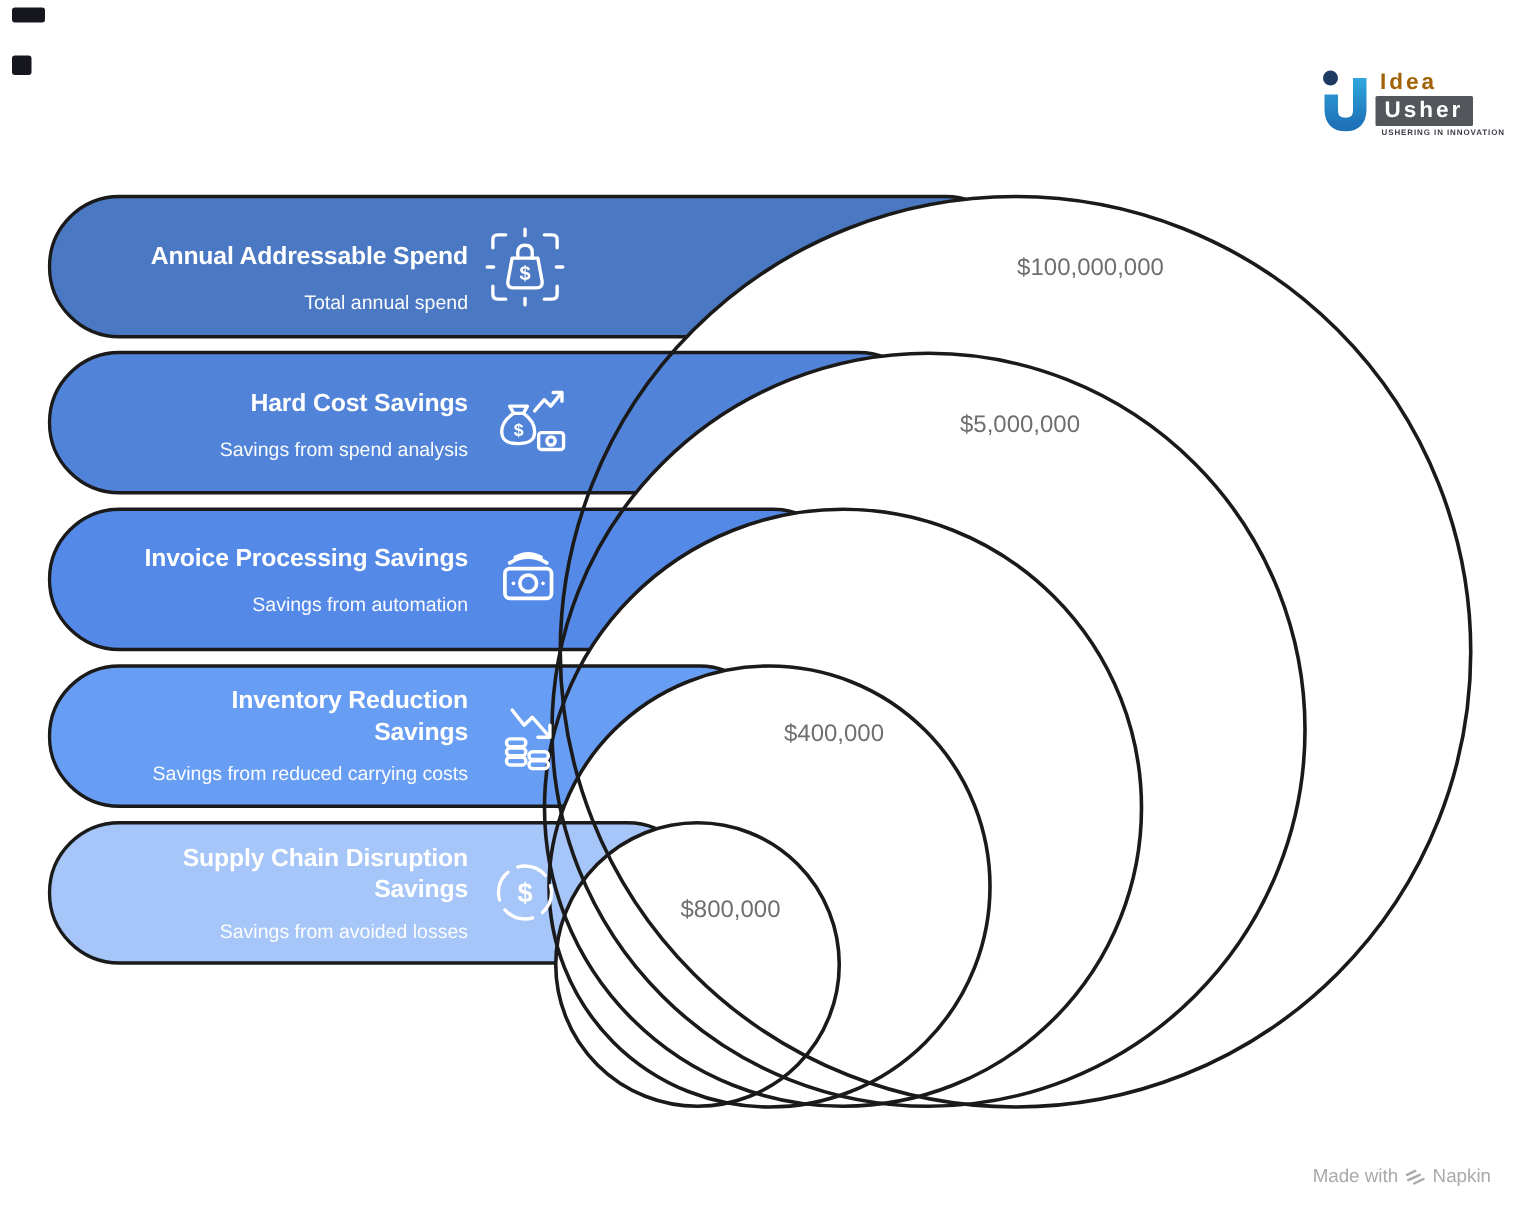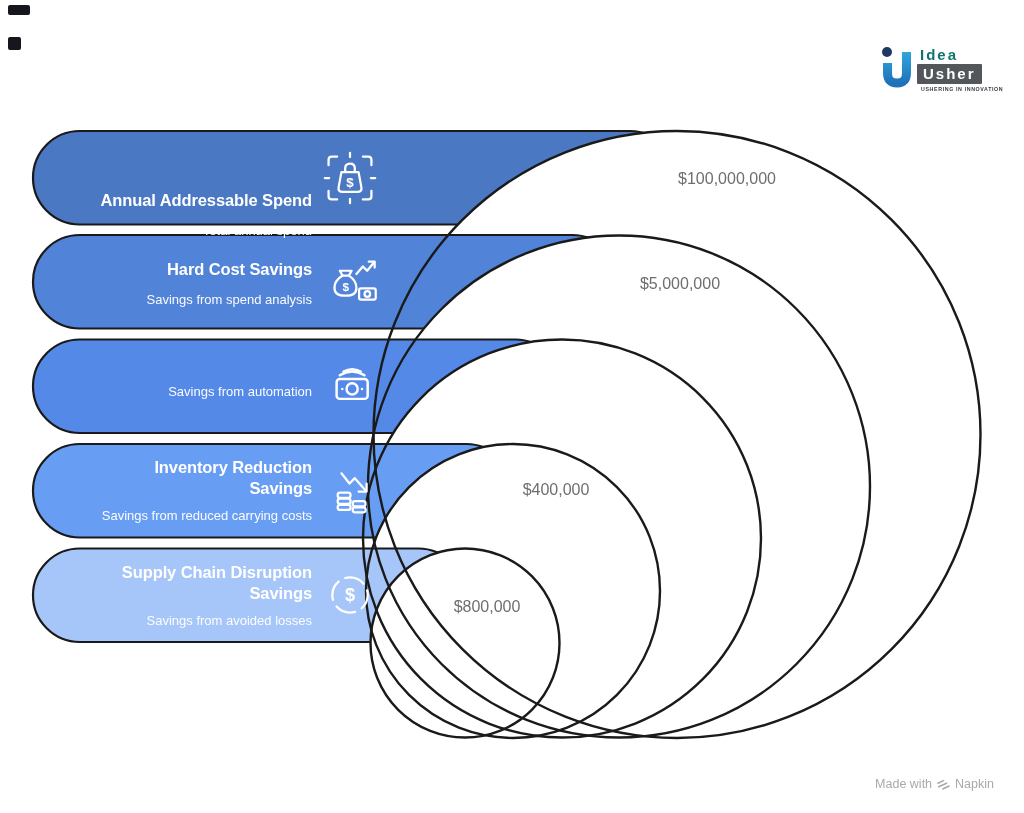--- a/index.html
+++ b/index.html
@@ -28,7 +28,7 @@
   .logo{position:absolute;left:878px;top:44px;display:flex;align-items:flex-start;z-index:4;}
   .logo-mark{width:36px;height:50px;margin-right:3px;}
   .logo-text{display:flex;flex-direction:column;align-items:flex-start;padding-top:3px;}
-  .logo-idea{color:#0f766e;font-weight:bold;font-size:15px;letter-spacing:2px;line-height:15px;padding-left:3px;text-align:center;}
+  .logo-idea{color:#a16207;font-weight:bold;font-size:15px;letter-spacing:2px;line-height:15px;padding-left:3px;text-align:center;}
   .logo-usher{background:#53575c;color:#ffffff;font-weight:bold;font-size:15px;letter-spacing:2px;
     line-height:17px;padding:1px 6px 2px 6px;margin-top:2px;border-radius:1px;}
   .logo-tagline{font-size:5.3px;letter-spacing:.62px;color:#3a3a44;margin-top:2px;padding-left:4px;font-weight:bold;}

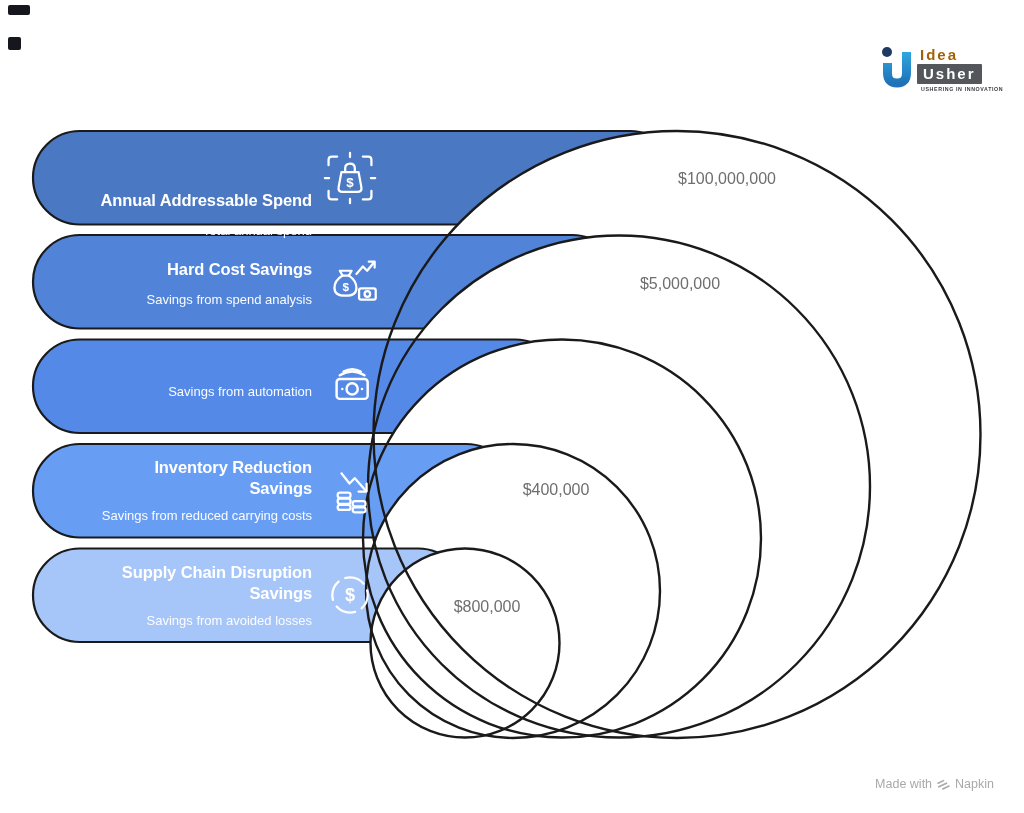--- a/index.html
+++ b/index.html
@@ -95,7 +95,7 @@
     <circle cx="465" cy="643" r="94.5" fill="none" stroke="#1a1a1a" stroke-width="2.4"></circle>
   </svg>
 
-  <div class="bar-label" style="top:131px;height:108px;justify-content:flex-end;">
+  <div class="bar-label" style="top:131px;height:108px;">
     <div class="bar-title">Annual Addressable Spend</div>
     <div class="bar-subtitle">Total annual spend</div>
   </div>

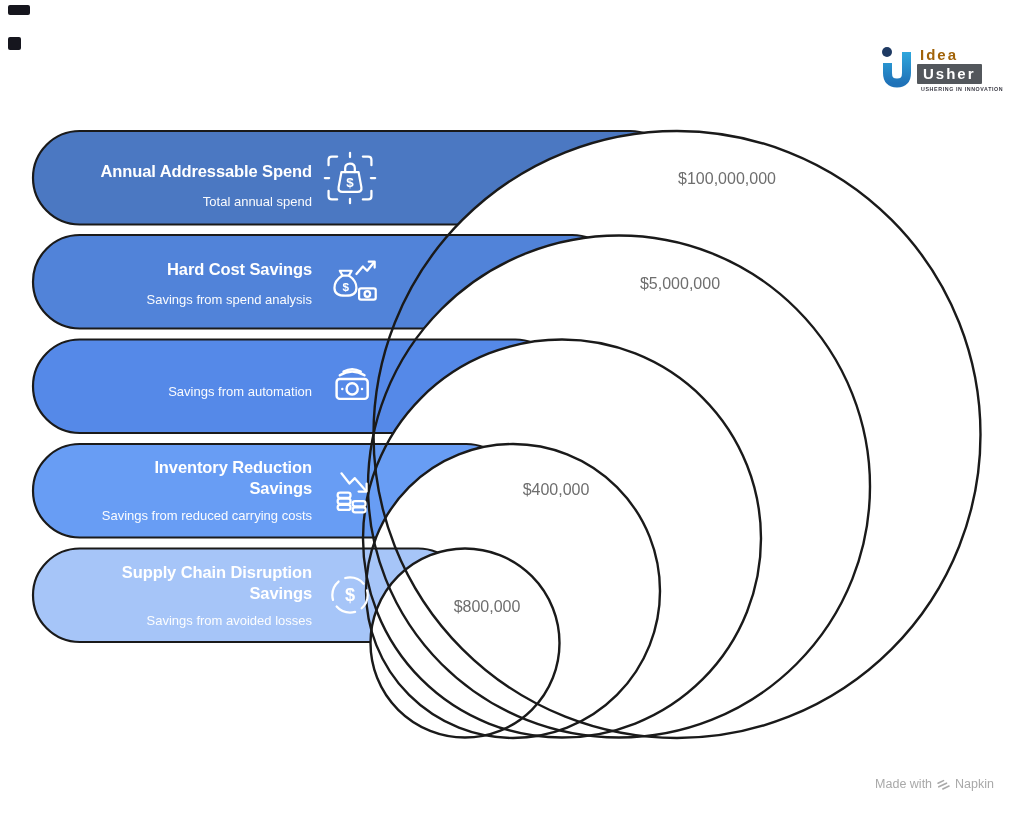--- a/index.html
+++ b/index.html
@@ -104,6 +104,7 @@
     <div class="bar-subtitle">Savings from spend analysis</div>
   </div>
   <div class="bar-label" style="top:339.5px;height:93.5px;">
+    <div class="bar-title">Invoice Processing Savings</div>
     <div class="bar-subtitle">Savings from automation</div>
   </div>
   <div class="bar-label tight" style="top:548.5px;height:93.5px;">

